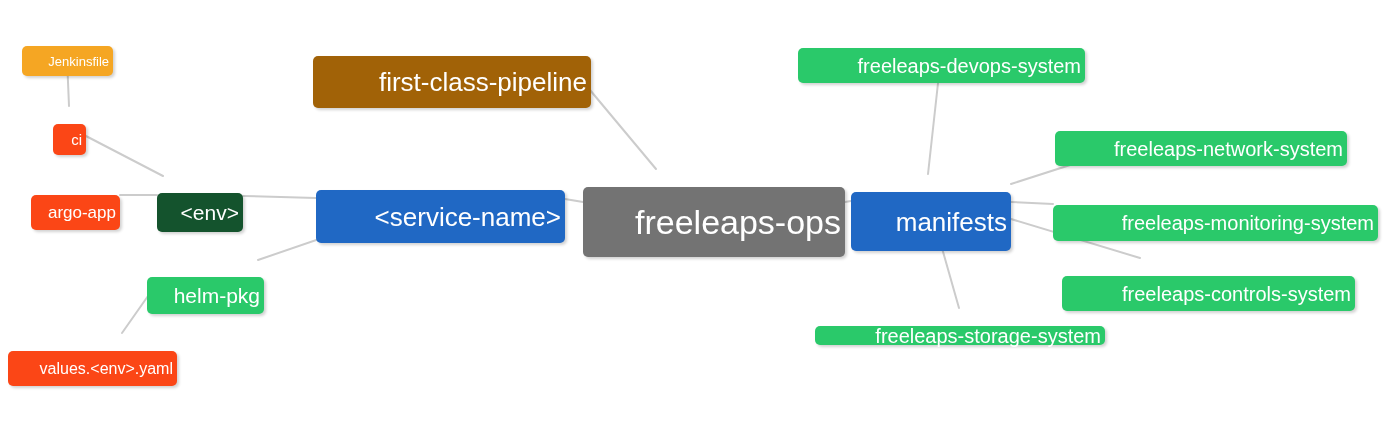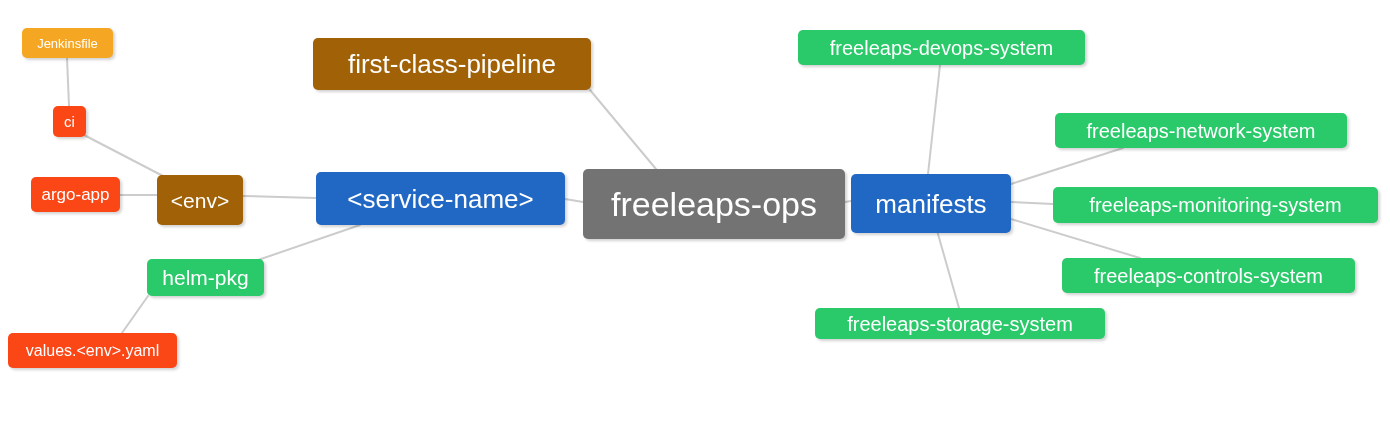--- a/index.html
+++ b/index.html
@@ -27,7 +27,7 @@
     position: absolute;
     display: flex;
     align-items: center;
-    justify-content: center;
+    justify-content: flex-end;
     color: #ffffff;
     border-radius: 5px;
     box-sizing: border-box;
@@ -35,6 +35,7 @@
     white-space: nowrap;
     cursor: pointer;
     user-select: none;
+    margin-top: 18px;
   }
   .node span {
     display: block;

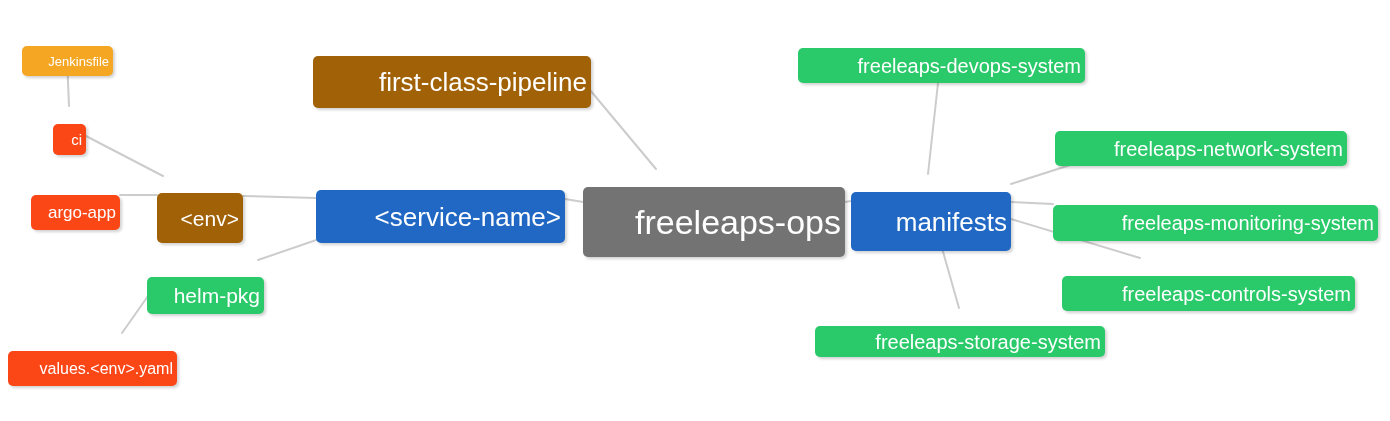--- a/index.html
+++ b/index.html
@@ -73,7 +73,7 @@
       <div class="node" style="left: 31px; top: 177px; width: 89px; height: 35px; background: rgb(251, 70, 22); font-size: 17px;">
         <span>argo-app</span>
       </div>
-      <div class="node" style="left: 157px; top: 175px; width: 86px; height: 50px; background: #a16207; font-size: 21px;">
+      <div class="node" style="left: 157px; top: 175px; width: 86px; height: 39px; background: #14532d; font-size: 21px;">
         <span>&lt;env&gt;</span>
       </div>
       <div class="node" style="left: 147px; top: 259px; width: 117px; height: 37px; background: rgb(42, 201, 106); font-size: 21px;">

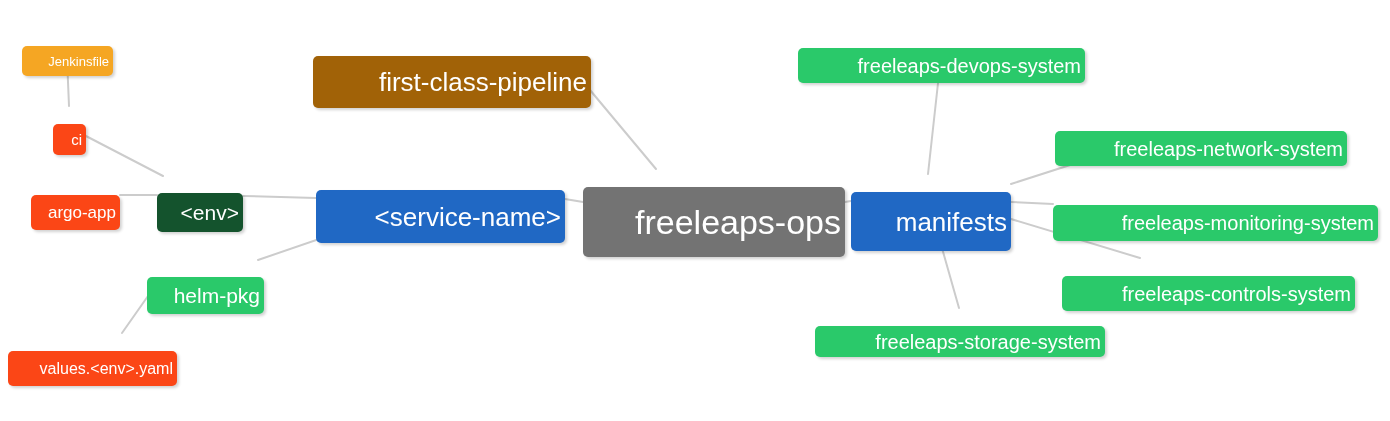--- a/index.html
+++ b/index.html
@@ -106,7 +106,7 @@
       <div class="node" style="left: 1062px; top: 258px; width: 293px; height: 35px; background: rgb(42, 201, 106); font-size: 20px;">
         <span>freeleaps-controls-system</span>
       </div>
-      <div class="node" style="left: 815px; top: 308px; width: 290px; height: 31px; background: rgb(42, 201, 106); font-size: 20px;">
+      <div class="node" style="left: 815px; top: 308px; width: 290px; height: 19px; background: rgb(42, 201, 106); font-size: 20px;">
         <span>freeleaps-storage-system</span>
       </div>
     </div>

